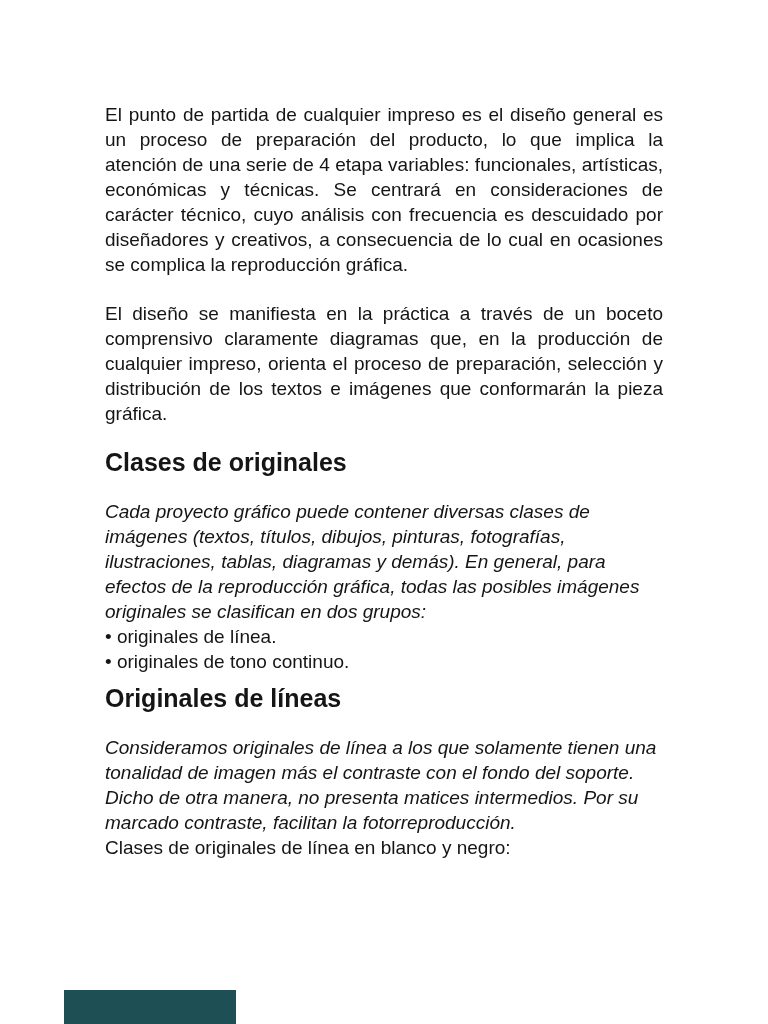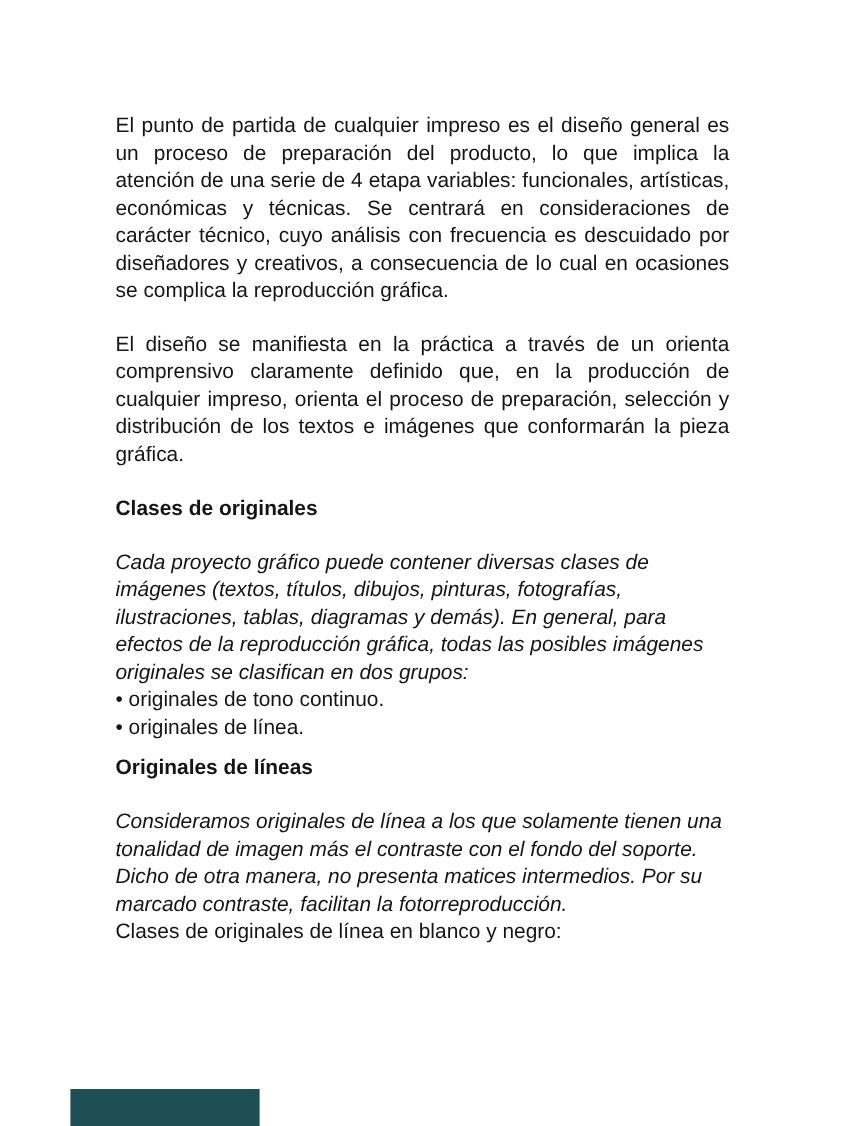--- a/index.html
+++ b/index.html
@@ -74,7 +74,7 @@
 
     <p class="para justify">El punto de partida de cualquier impreso es el diseño general es un proceso de preparación del producto, lo que implica la atención de una serie de 4 etapa variables: funcionales, artísticas, económicas y técnicas. Se centrará en consideraciones de carácter técnico, cuyo análisis con frecuencia es descuidado por diseñadores y creativos, a consecuencia de lo cual en ocasiones se complica la reproducción gráfica.</p>
 
-    <p class="para justify">El diseño se manifiesta en la práctica a través de un orienta comprensivo claramente definido que, en la producción de cualquier impreso, orienta el proceso de preparación, selección y distribución de los textos e imágenes que conformarán la pieza gráfica.</p>
+    <p class="para justify">El diseño se manifiesta en la práctica a través de un boceto comprensivo claramente diagramas que, en la producción de cualquier impreso, orienta el proceso de preparación, selección y distribución de los textos e imágenes que conformarán la pieza gráfica.</p>
 
     <h2 class="heading">Clases de originales</h2>
 

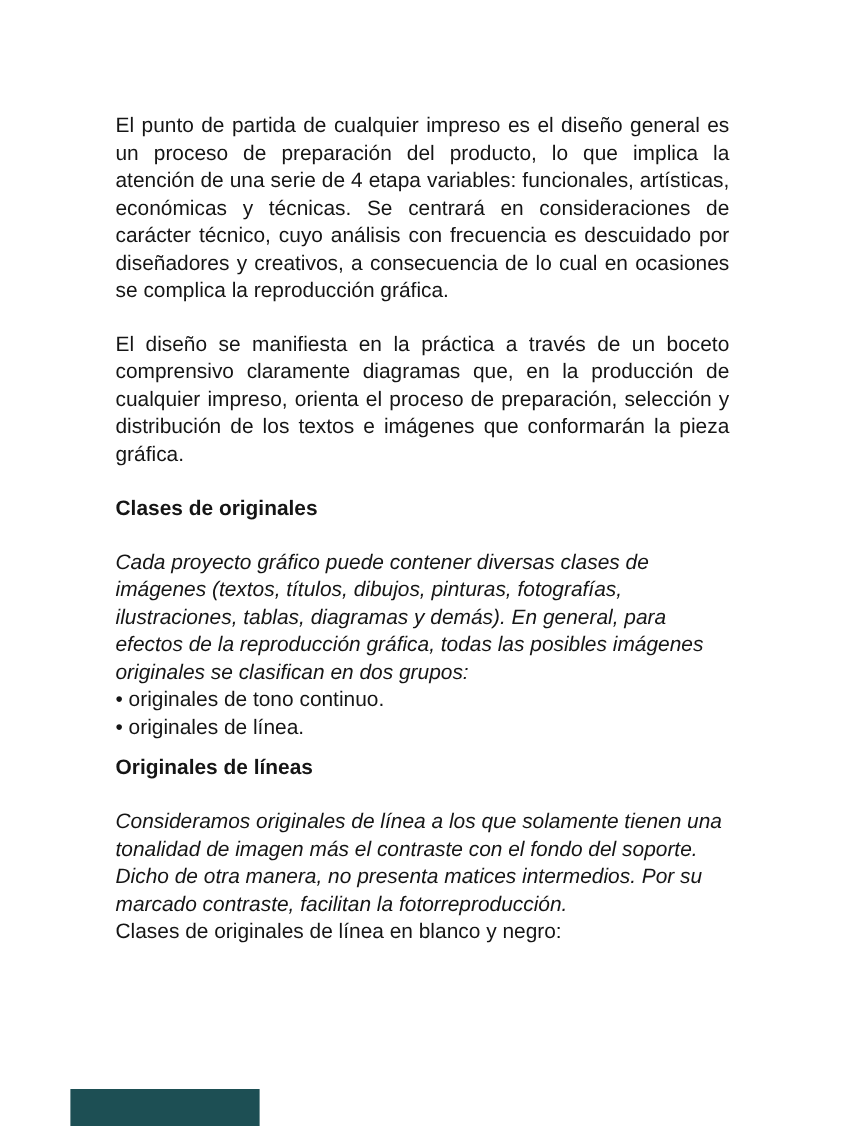--- a/index.html
+++ b/index.html
@@ -48,7 +48,7 @@
     font-style: italic;
   }
   .heading {
-    font-size: 19px;
+    font-size: 25px;
     line-height: 25px;
     font-weight: 700;
     margin: 12px 0 24px 0;

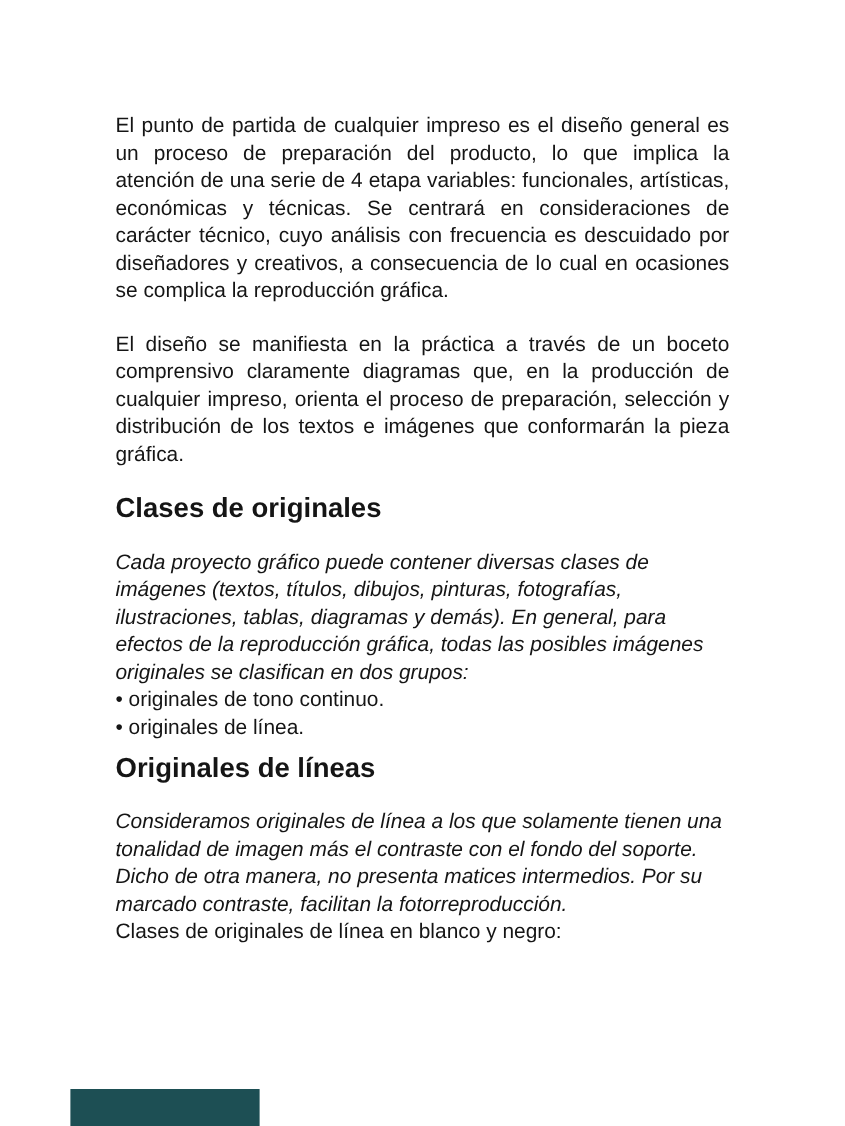--- a/index.html
+++ b/index.html
@@ -80,9 +80,9 @@
 
     <p class="para tight">Cada proyecto gráfico puede contener diversas clases de imágenes (textos, títulos, dibujos, pinturas, fotografías, ilustraciones, tablas, diagramas y demás). En general, para efectos de la reproducción gráfica, todas las posibles imágenes originales se clasifican en dos grupos:</p>
 
+    <div class="line">• originales de línea.</div>
+
     <div class="line">• originales de tono continuo.</div>
-
-    <div class="line">• originales de línea.</div>
 
     <h2 class="heading">Originales de líneas</h2>
 

